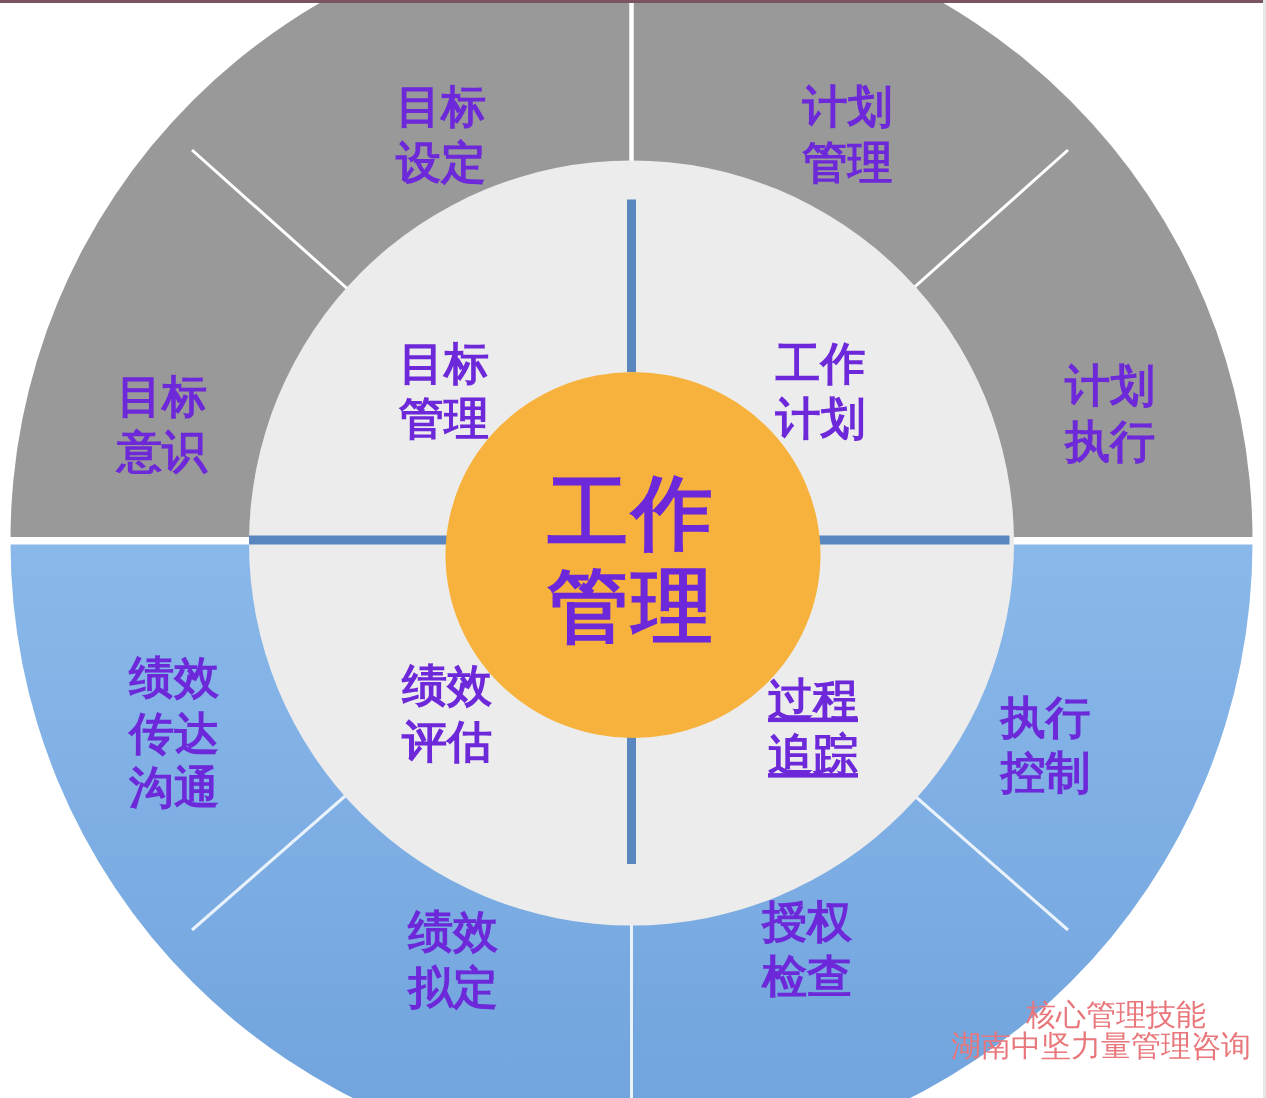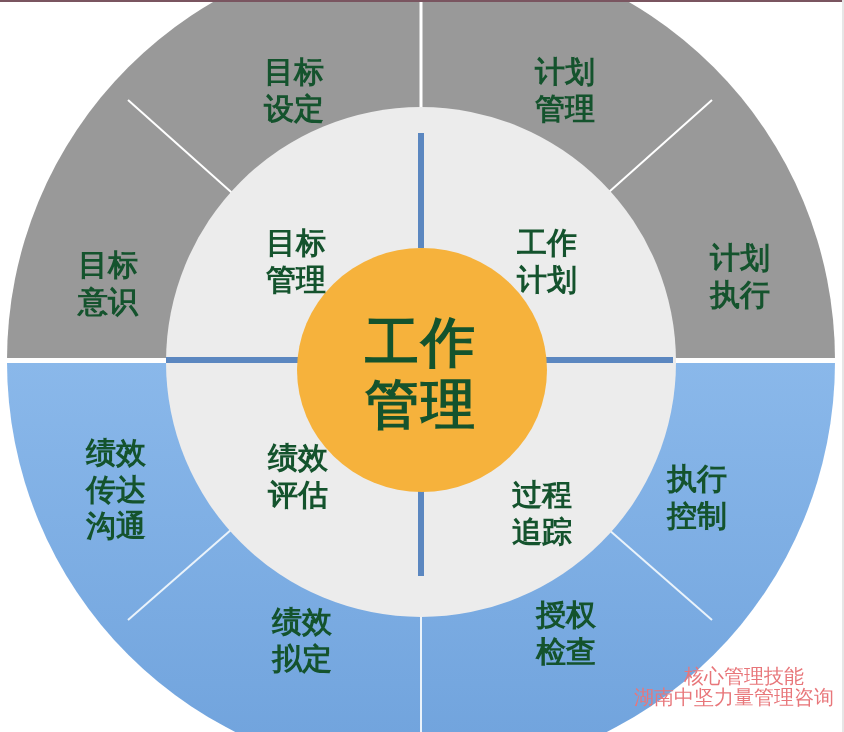--- a/index.html
+++ b/index.html
@@ -7,7 +7,7 @@
   #topline{position:absolute;left:0;top:0;width:844px;height:2px;background:#7a5560;}
   #rightline{position:absolute;right:0;top:0;width:2px;height:732px;background:#e6e6e6;}
   svg{position:absolute;left:0;top:0;}
-  .lbl{position:absolute;font-weight:bold;color:#14532d;text-align:right;line-height:1.22;white-space:pre;transform:translate(-50%,-50%);}
+  .lbl{position:absolute;font-weight:bold;color:#6d28d9;text-align:right;line-height:1.22;white-space:pre;transform:translate(-50%,-50%);}
   .outer{font-size:30px;}
   .inner{font-size:30px;}
   .center{font-size:54px;line-height:1.15;letter-spacing:2px;}

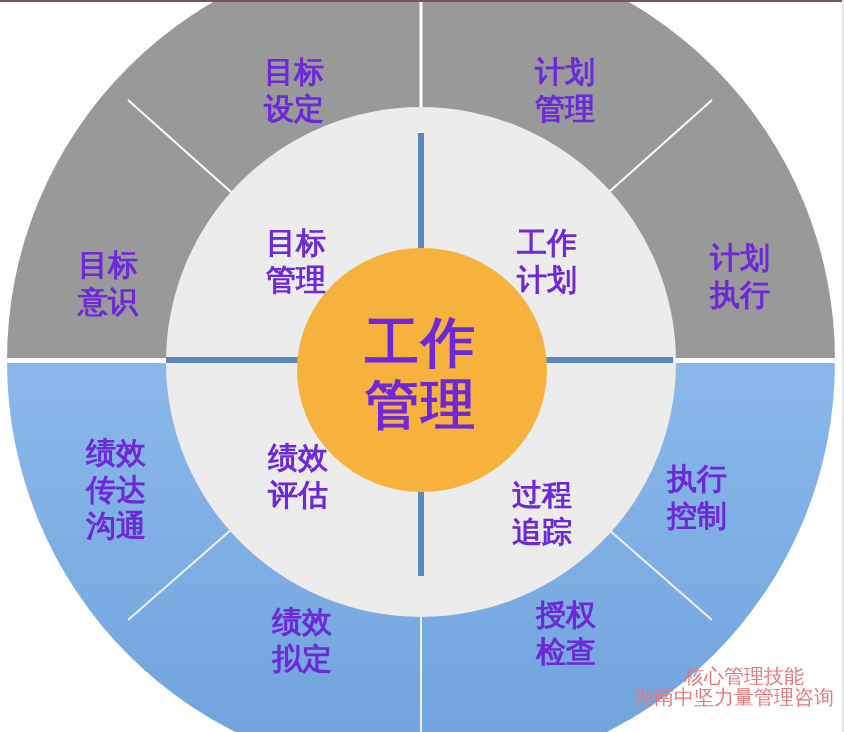--- a/index.html
+++ b/index.html
@@ -59,7 +59,7 @@
 
 <div class="lbl inner" style="left:296px;top:262px;"><span>目标</span><br><span>管理</span></div>
 <div class="lbl inner" style="left:547px;top:262px;"><span>工作</span><br><span>计划</span></div>
-<div class="lbl inner" style="left:542px;top:514px;"><span>过程</span><br><span>追踪</span></div>
+<div class="lbl inner" style="left:542px;top:486px;text-decoration:underline;"><span>过程</span><br><span>追踪</span></div>
 <div class="lbl inner" style="left:298px;top:477px;"><span>绩效</span><br><span>评估</span></div>
 
 <div class="lbl outer" style="left:108px;top:284px;"><span>目标</span><br><span>意识</span></div>

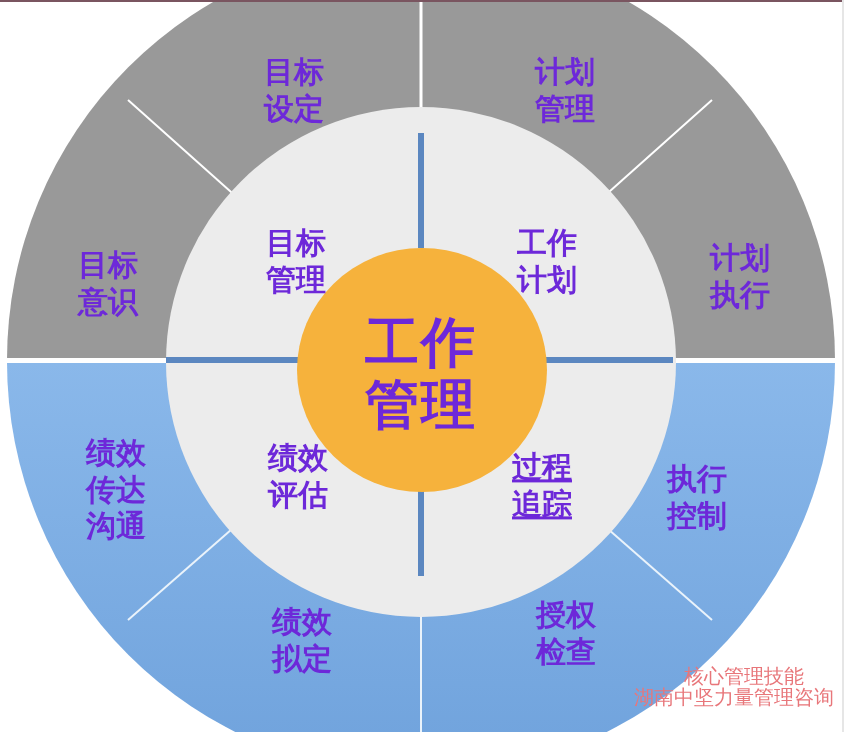--- a/index.html
+++ b/index.html
@@ -67,7 +67,7 @@
 <div class="lbl outer" style="left:565px;top:91px;"><span>计划</span><br><span>管理</span></div>
 <div class="lbl outer" style="left:740px;top:277px;"><span>计划</span><br><span>执行</span></div>
 <div class="lbl outer" style="left:697px;top:498px;"><span>执行</span><br><span>控制</span></div>
-<div class="lbl outer" style="left:538px;top:634px;margin-left:28px;"><span>授权</span><br><span>检查</span></div>
+<div class="lbl outer" style="left:538px;top:634px;"><span>授权</span><br><span>检查</span></div>
 <div class="lbl outer" style="left:302px;top:641px;"><span>绩效</span><br><span>拟定</span></div>
 <div class="lbl outer" style="left:116px;top:490px;"><span>绩效</span><br><span>传达</span><br><span>沟通</span></div>
 

